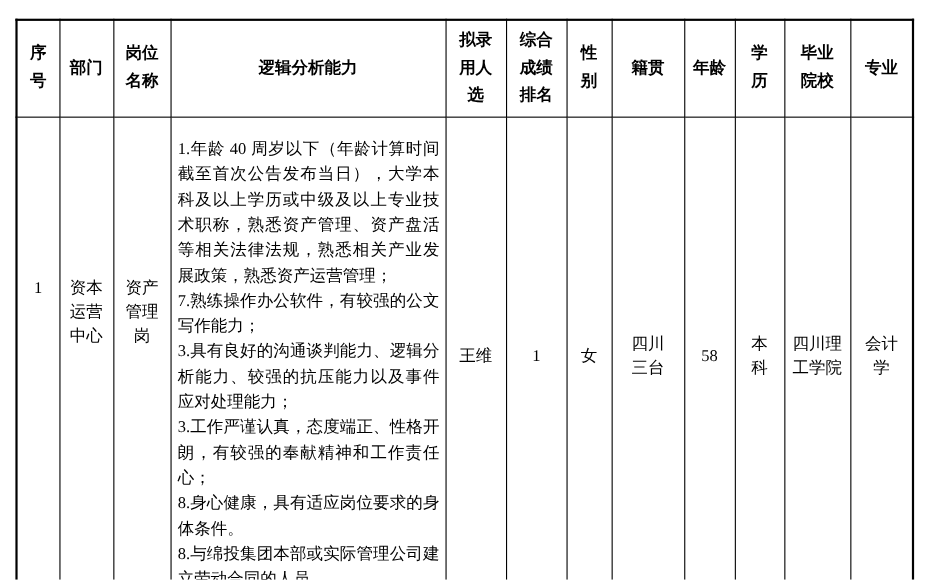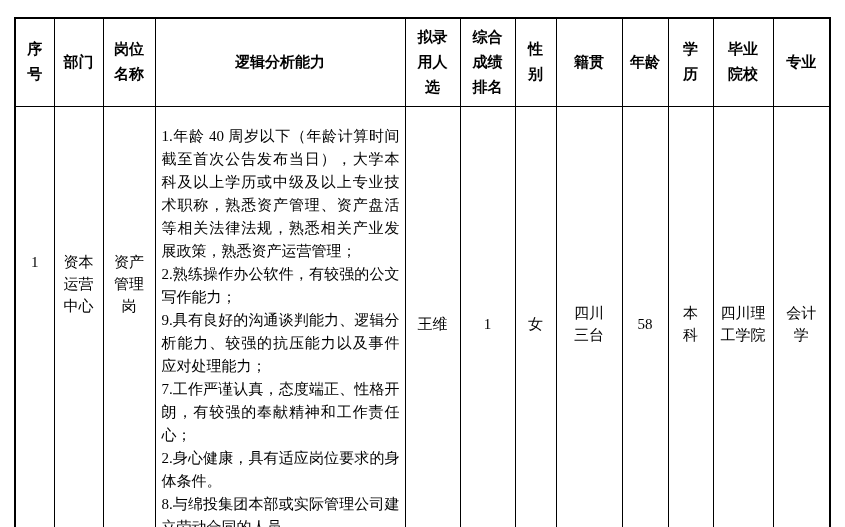--- a/index.html
+++ b/index.html
@@ -112,7 +112,7 @@
 岗</td>
         <td class="req">
           <div class="req-item">1.年龄 40 周岁以下（年龄计算时间截至首次公告发布当日），大学本科及以上学历或中级及以上专业技术职称，熟悉资产管理、资产盘活等相关法律法规，熟悉相关产业发展政策，熟悉资产运营管理；</div>
-          <div class="req-item">2.熟练操作办公软件，有较强的公文写作能力；</div>
+          <div class="req-item">7.熟练操作办公软件，有较强的公文写作能力；</div>
           <div class="req-item">9.具有良好的沟通谈判能力、逻辑分析能力、较强的抗压能力以及事件应对处理能力；</div>
           <div class="req-item">7.工作严谨认真，态度端正、性格开朗，有较强的奉献精神和工作责任心；</div>
           <div class="req-item">2.身心健康，具有适应岗位要求的身体条件。</div>

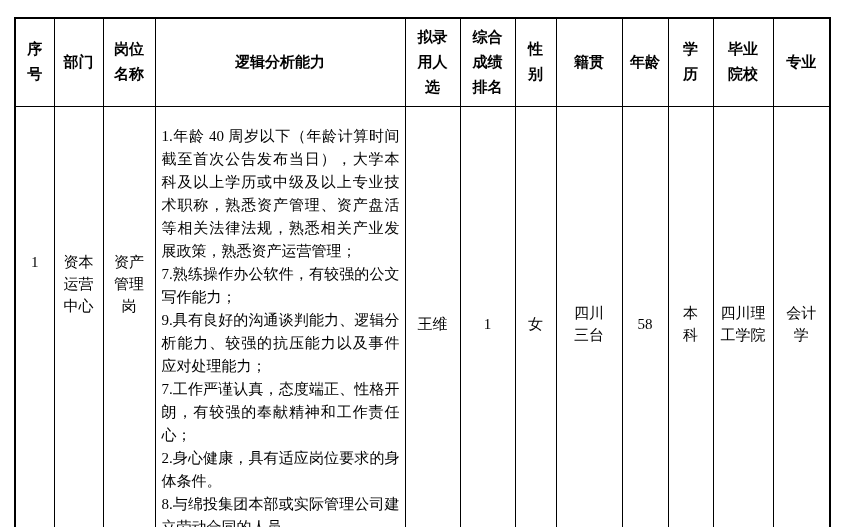--- a/index.html
+++ b/index.html
@@ -113,7 +113,7 @@
         <td class="req">
           <div class="req-item">1.年龄 40 周岁以下（年龄计算时间截至首次公告发布当日），大学本科及以上学历或中级及以上专业技术职称，熟悉资产管理、资产盘活等相关法律法规，熟悉相关产业发展政策，熟悉资产运营管理；</div>
           <div class="req-item">7.熟练操作办公软件，有较强的公文写作能力；</div>
-          <div class="req-item">9.具有良好的沟通谈判能力、逻辑分析能力、较强的抗压能力以及事件应对处理能力；</div>
+          <div class="req-item">3.具有良好的沟通谈判能力、逻辑分析能力、较强的抗压能力以及事件应对处理能力；</div>
           <div class="req-item">7.工作严谨认真，态度端正、性格开朗，有较强的奉献精神和工作责任心；</div>
           <div class="req-item">2.身心健康，具有适应岗位要求的身体条件。</div>
           <div class="req-item">8.与绵投集团本部或实际管理公司建立劳动合同的人员。</div>

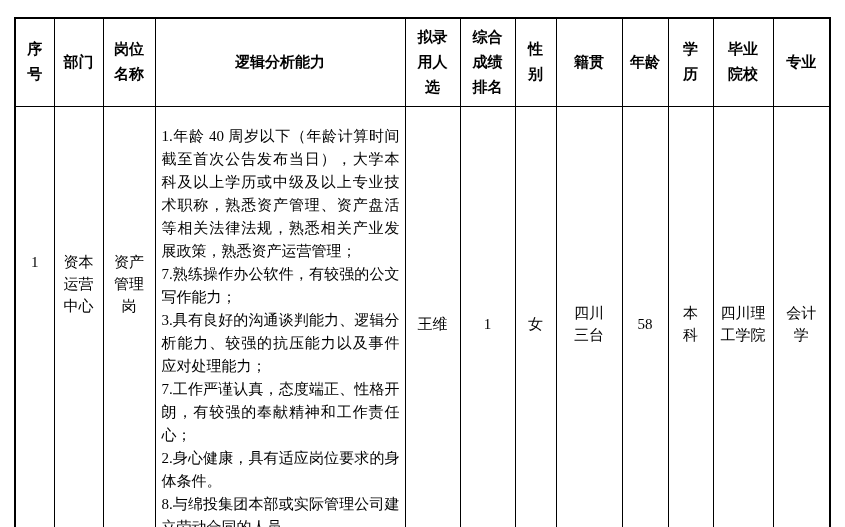--- a/index.html
+++ b/index.html
@@ -114,7 +114,7 @@
           <div class="req-item">1.年龄 40 周岁以下（年龄计算时间截至首次公告发布当日），大学本科及以上学历或中级及以上专业技术职称，熟悉资产管理、资产盘活等相关法律法规，熟悉相关产业发展政策，熟悉资产运营管理；</div>
           <div class="req-item">7.熟练操作办公软件，有较强的公文写作能力；</div>
           <div class="req-item">3.具有良好的沟通谈判能力、逻辑分析能力、较强的抗压能力以及事件应对处理能力；</div>
-          <div class="req-item">7.工作严谨认真，态度端正、性格开朗，有较强的奉献精神和工作责任心；</div>
+          <div class="req-item">3.工作严谨认真，态度端正、性格开朗，有较强的奉献精神和工作责任心；</div>
           <div class="req-item">2.身心健康，具有适应岗位要求的身体条件。</div>
           <div class="req-item">8.与绵投集团本部或实际管理公司建立劳动合同的人员。</div>
         </td>

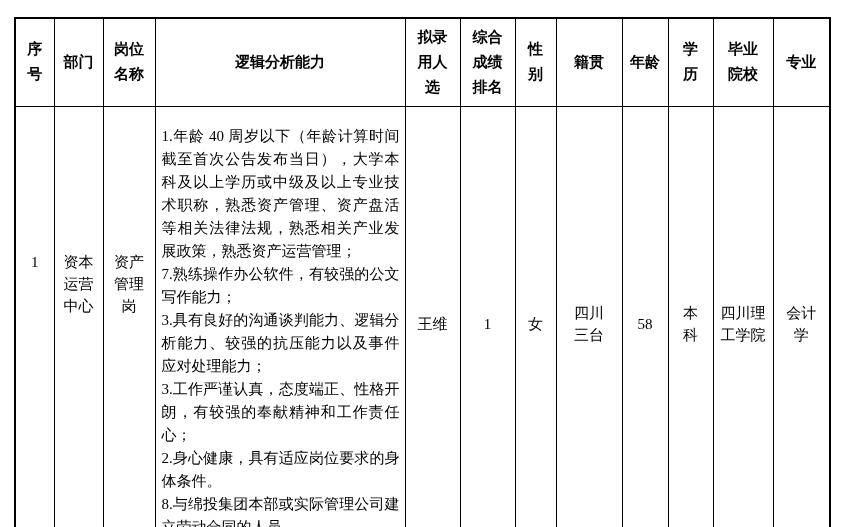--- a/index.html
+++ b/index.html
@@ -115,7 +115,7 @@
           <div class="req-item">7.熟练操作办公软件，有较强的公文写作能力；</div>
           <div class="req-item">3.具有良好的沟通谈判能力、逻辑分析能力、较强的抗压能力以及事件应对处理能力；</div>
           <div class="req-item">3.工作严谨认真，态度端正、性格开朗，有较强的奉献精神和工作责任心；</div>
-          <div class="req-item">2.身心健康，具有适应岗位要求的身体条件。</div>
+          <div class="req-item">8.身心健康，具有适应岗位要求的身体条件。</div>
           <div class="req-item">8.与绵投集团本部或实际管理公司建立劳动合同的人员。</div>
         </td>
         <td class="c">王维</td>

